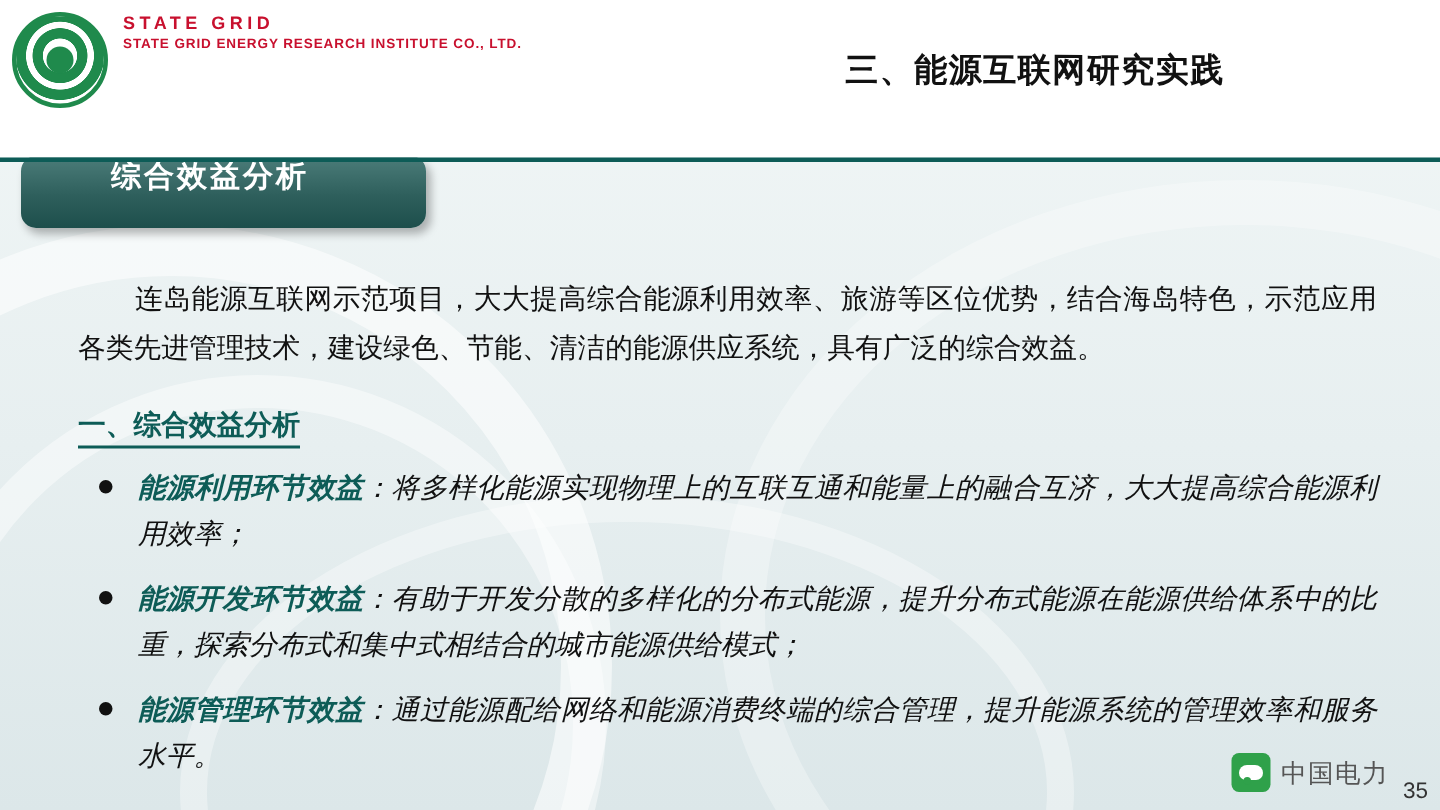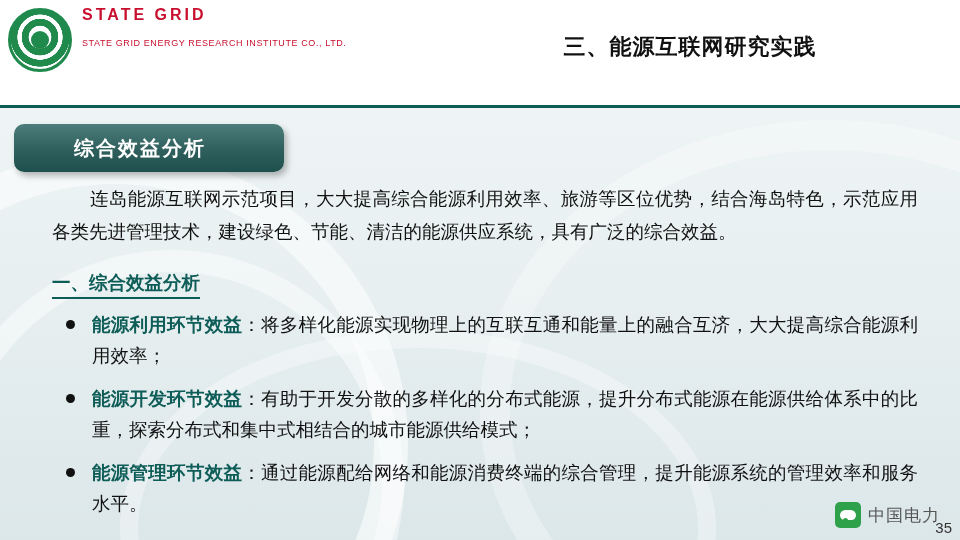--- a/index.html
+++ b/index.html
@@ -85,7 +85,7 @@
     font-family: "Liberation Sans", sans-serif;
   }
   .brand-en {
-    font-size: 16px;
+    font-size: 12px;
     font-weight: bold;
     color: #c8102e;
     letter-spacing: 3px;

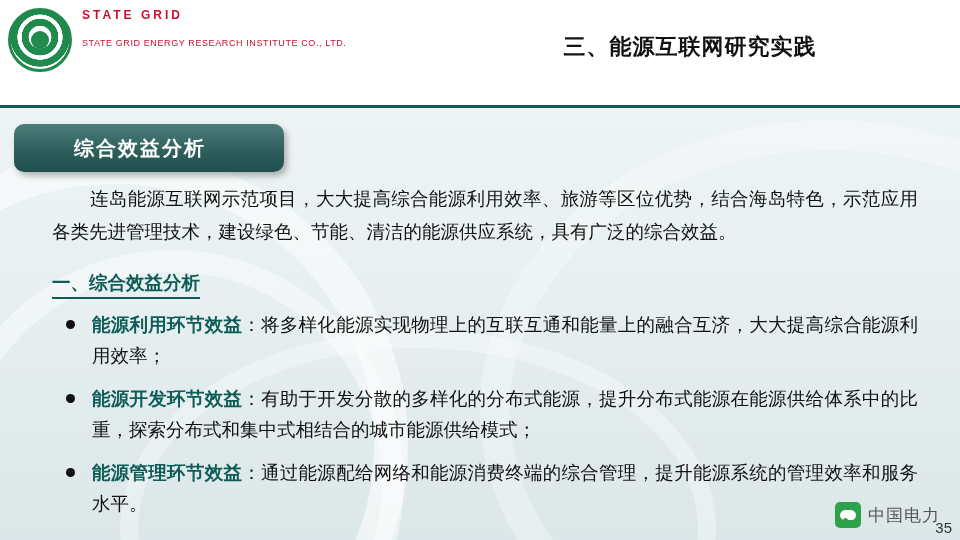--- a/index.html
+++ b/index.html
@@ -101,11 +101,10 @@
   }
   .inst-en {
     font-size: 9px;
-    font-weight: normal;
+    font-weight: bold;
     color: #c8102e;
     letter-spacing: 0.6px;
     line-height: 11px;
-    margin-top: 14px;
   }
   .slide-title {
     position: absolute;

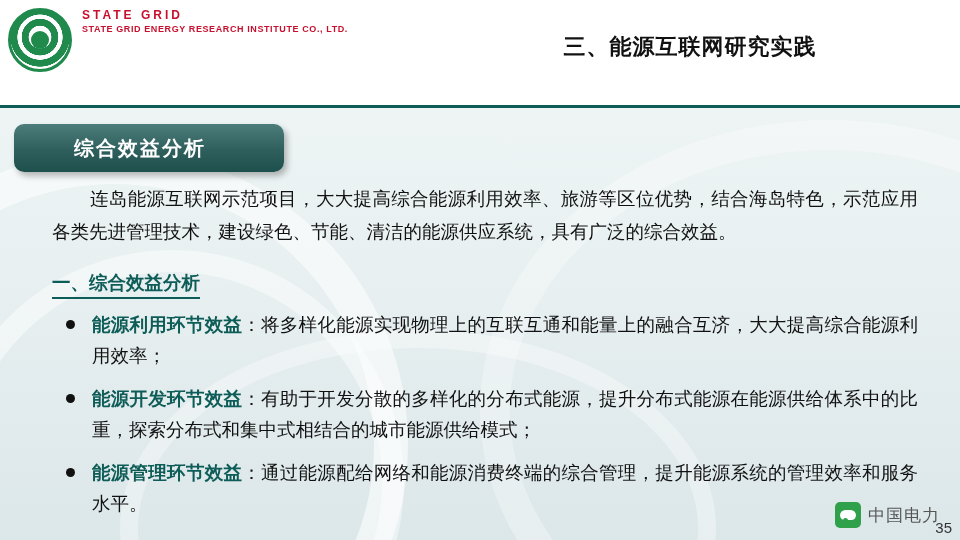--- a/index.html
+++ b/index.html
@@ -122,14 +122,13 @@
   .section-pill {
     position: absolute;
     left: 14px;
-    top: 124px;
+    top: 104px;
     width: 270px;
     height: 48px;
     border-radius: 10px;
     background: linear-gradient(180deg, #4c7d7a 0%, #2e5f5c 55%, #1d4f4c 100%);
     box-shadow: 3px 4px 6px rgba(0,0,0,0.28);
     display: flex;
-    align-items: center;
     z-index: 4;
   }
   .section-pill span {

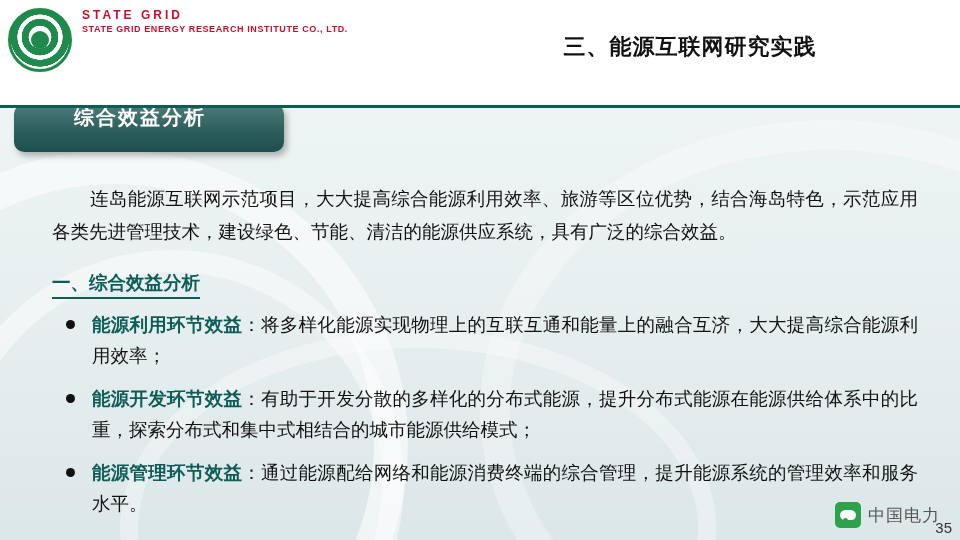--- a/index.html
+++ b/index.html
@@ -178,6 +178,7 @@
     line-height: 31px;
     color: #111111;
     text-align: justify;
+    font-style: italic;
   }
   .bullet .dot {
     position: absolute;

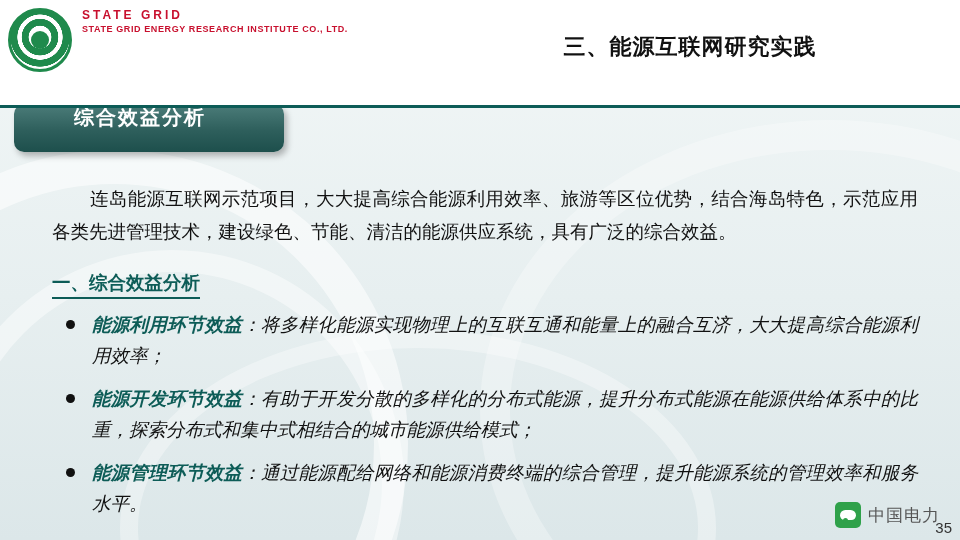--- a/index.html
+++ b/index.html
@@ -197,7 +197,7 @@
   
   .watermark {
     position: absolute;
-    right: 20px;
+    right: 34px;
     bottom: 12px;
     display: flex;
     align-items: center;

